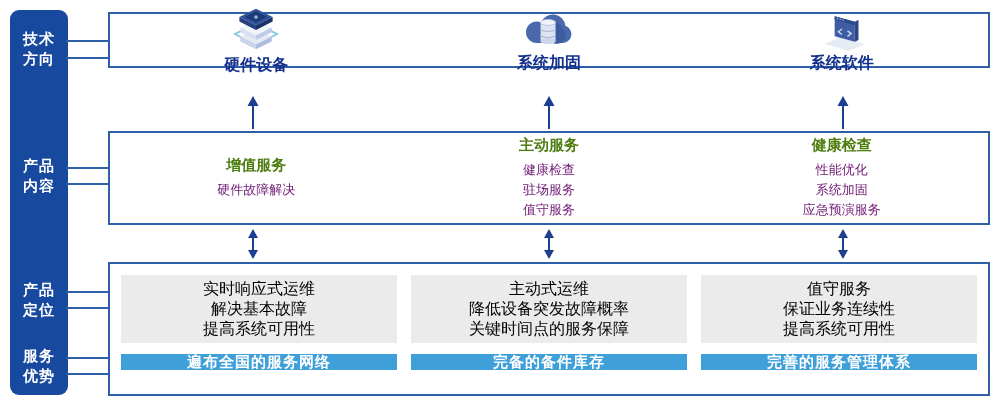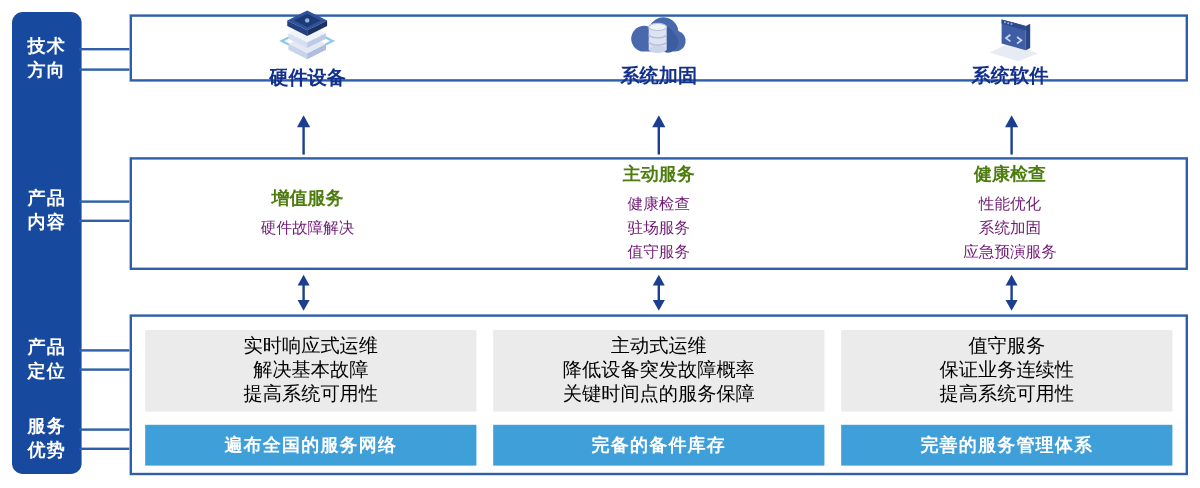--- a/index.html
+++ b/index.html
@@ -33,7 +33,7 @@
   .panel{height:68px;background:#EBEBEB;display:flex;flex-direction:column;
          align-items:center;justify-content:center;}
   .panel-line{font-size:16px;color:#000000;line-height:20px;}
-  .banner{margin-top:11px;height:34px;background:#3E9FD9;color:#ffffff;
+  .banner{margin-top:11px;height:16px;background:#3E9FD9;color:#ffffff;
           font-weight:bold;font-size:15px;letter-spacing:1px;
           display:flex;align-items:center;justify-content:center;}
 

